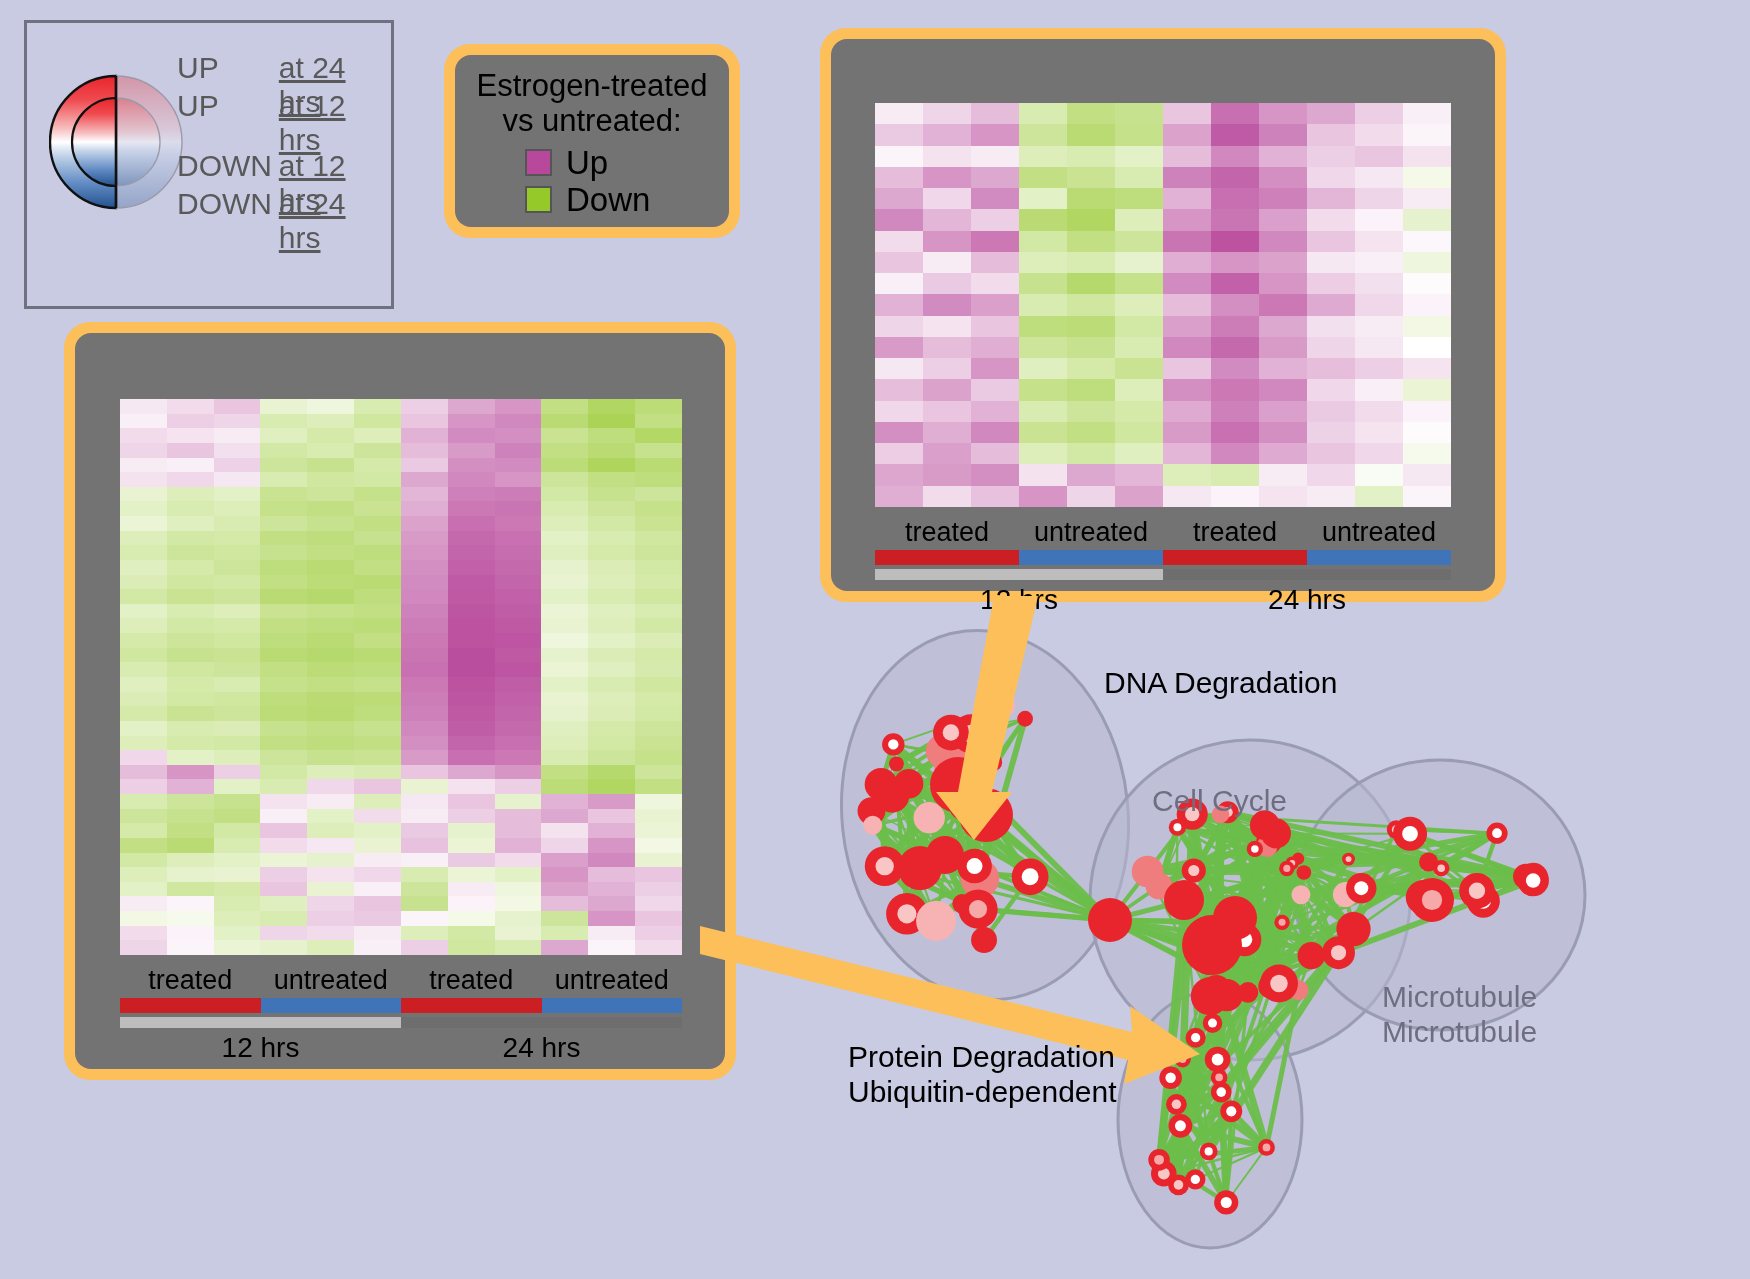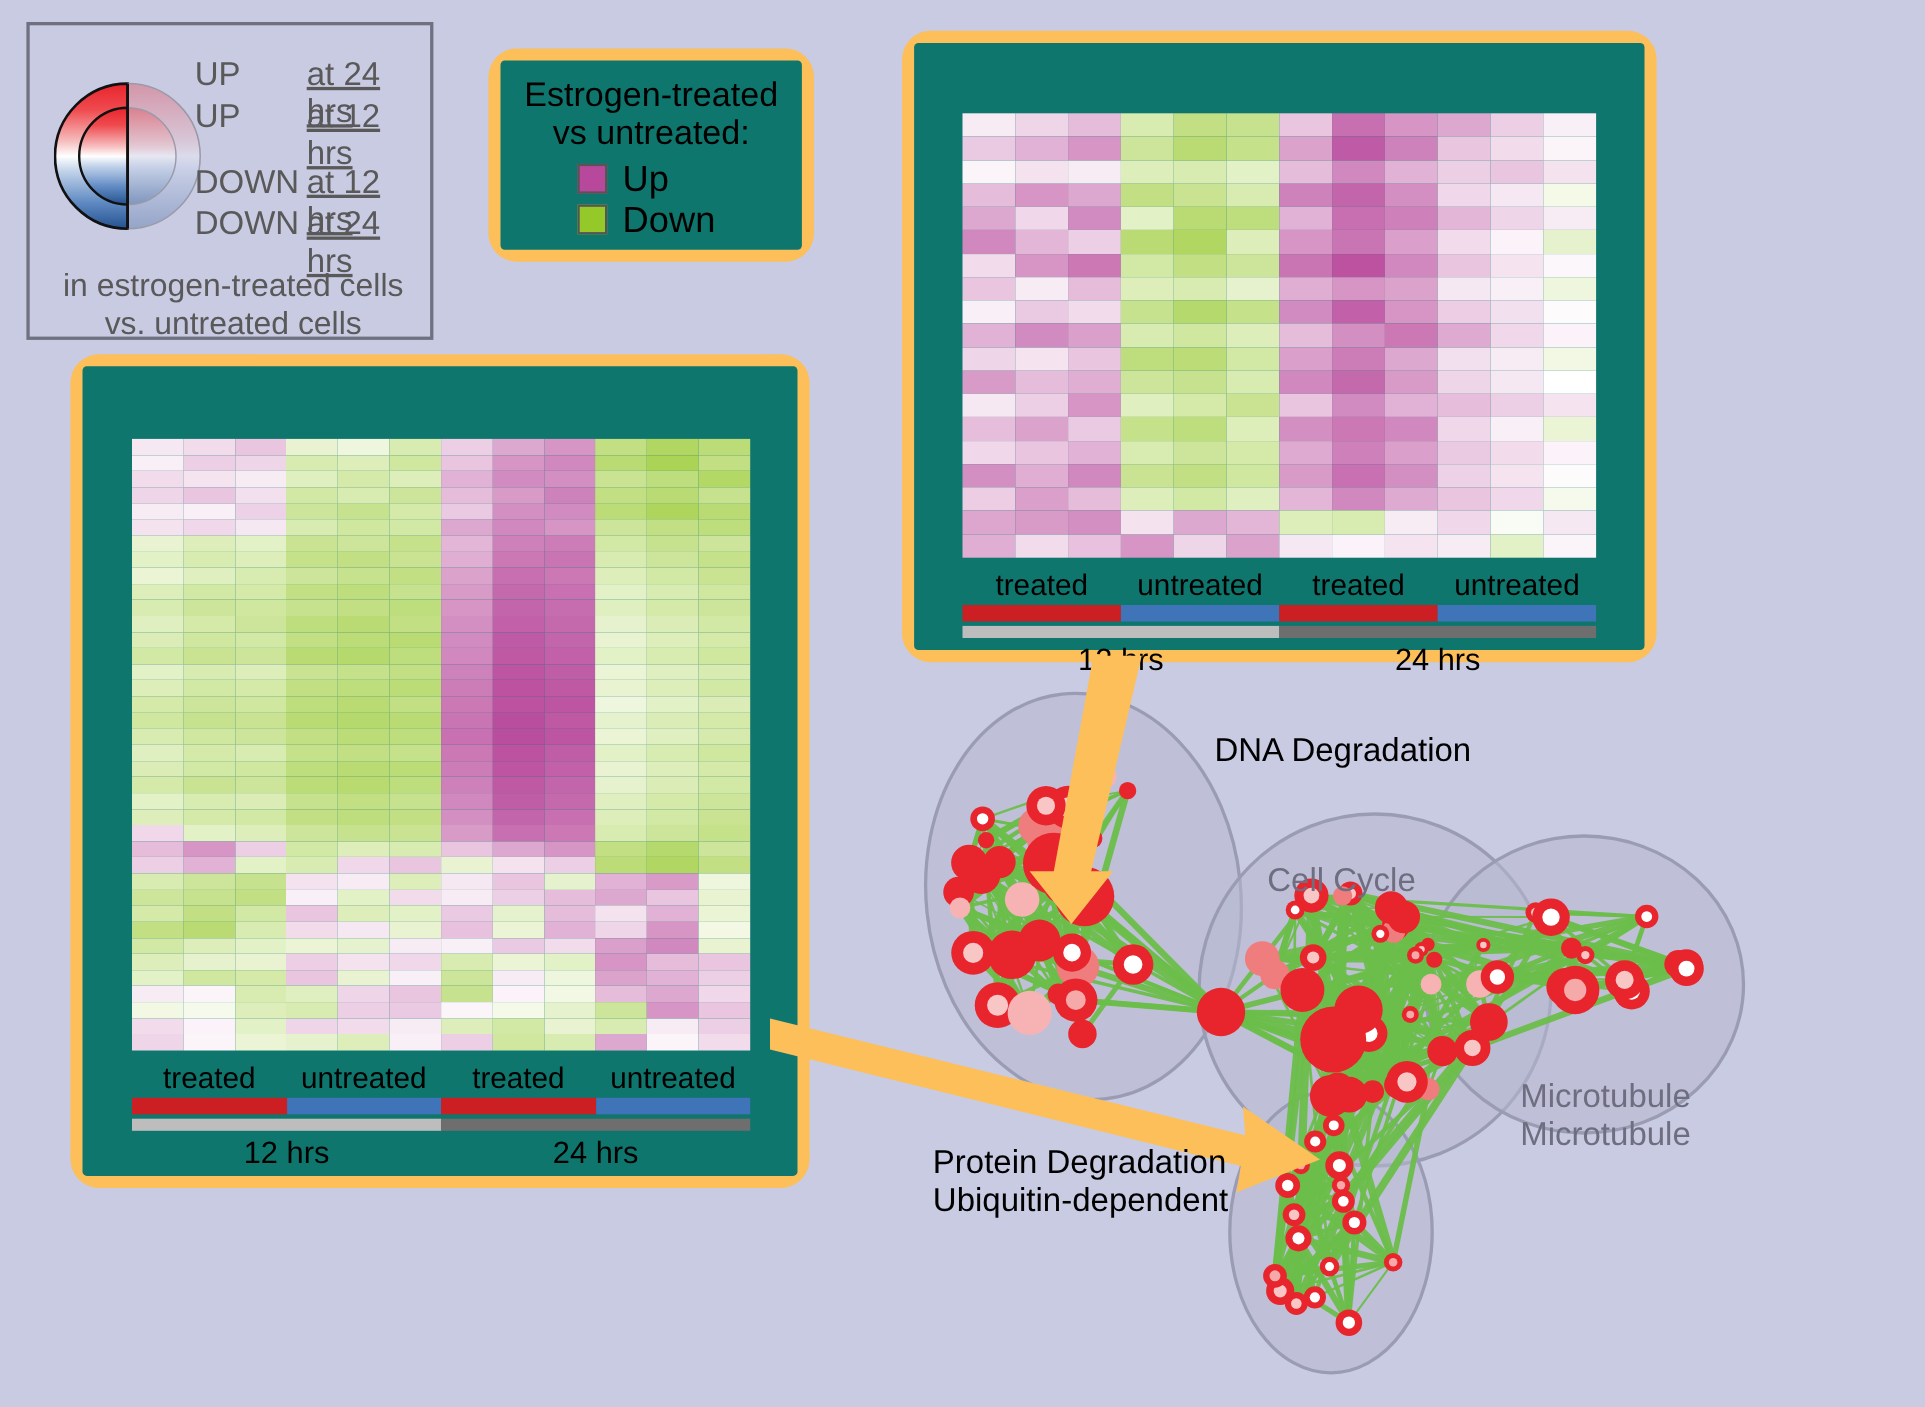--- a/index.html
+++ b/index.html
@@ -30,7 +30,7 @@
   .panel{
     background:#fcbf5a;border-radius:26px;padding:11px;box-sizing:border-box;
   }
-  .panel-inner{background:#0f766e;border-radius:4px;width:100%;height:100%;
+  .panel-inner{background:#737373;border-radius:16px;width:100%;height:100%;
      box-sizing:border-box;position:relative;}
 
   #legend-panel{left:444px;top:44px;width:296px;height:194px;}

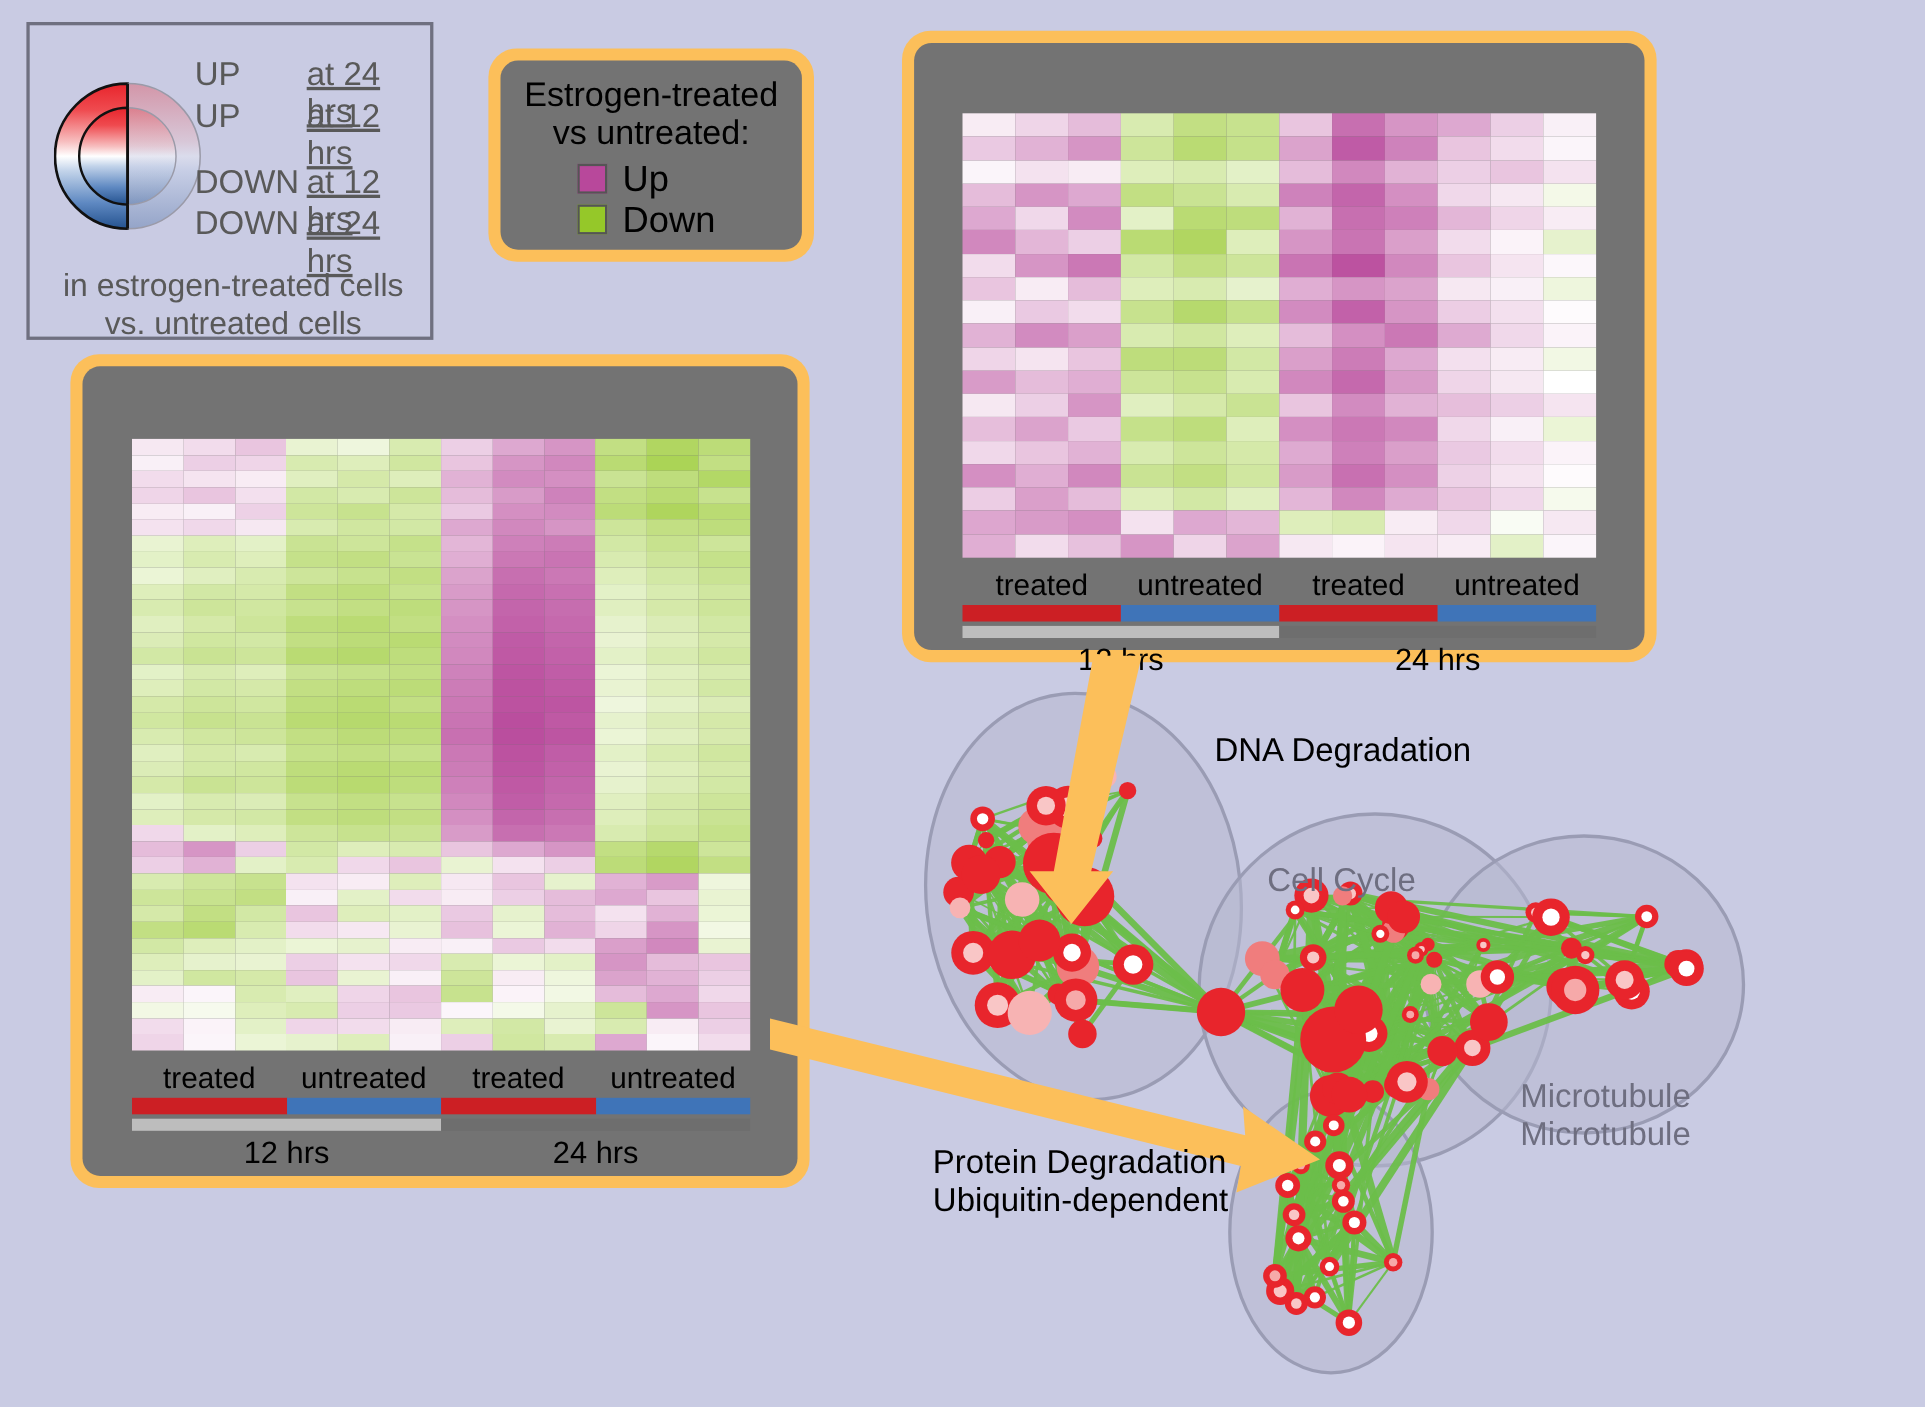--- a/index.html
+++ b/index.html
@@ -125,10 +125,6 @@
     </div>
   </div>
 
-  <div id="wheel-foot">
-    <div>in estrogen-treated cells</div>
-    <div>vs. untreated cells</div>
-  </div>
 </div>
 
 <div class="abs panel" id="legend-panel">

